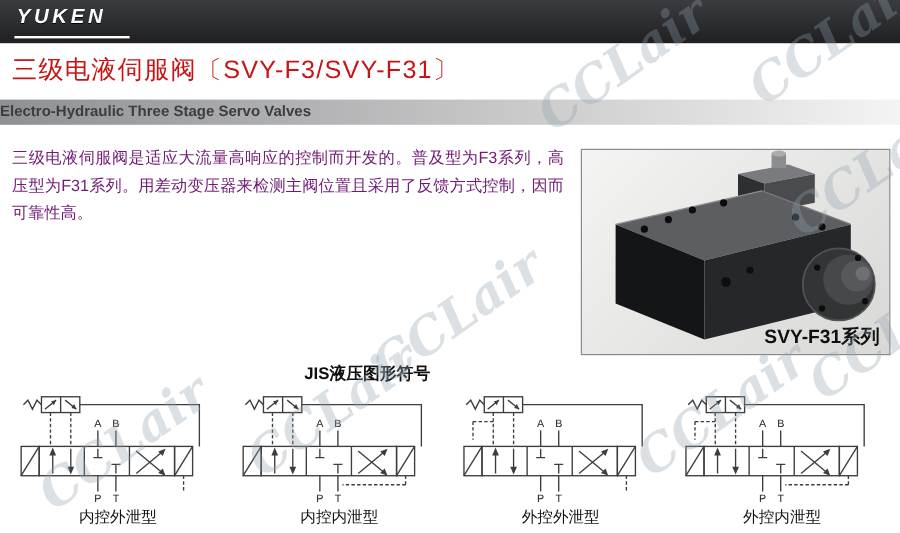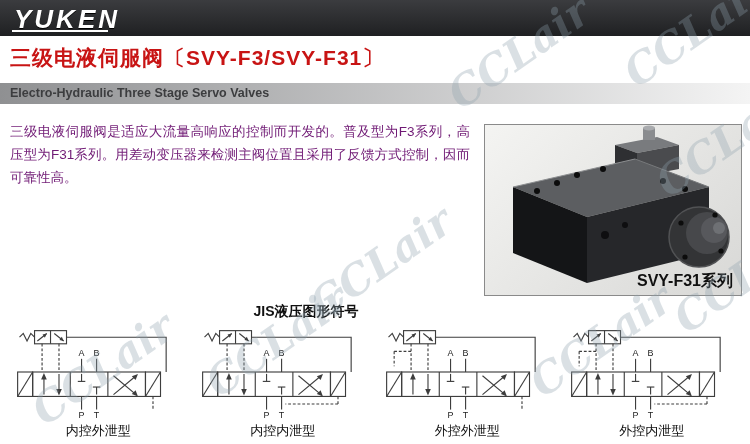--- a/index.html
+++ b/index.html
@@ -11,7 +11,7 @@
   .topbar{position:absolute;left:0;top:0;width:750px;height:36px;
     background:linear-gradient(#3b3c3f,#1f2022);z-index:1;}
   .logo{position:absolute;left:14px;top:4px;color:#fff;font-weight:bold;
-    font-size:26px;font-style:italic;letter-spacing:3px;
+    font-size:17px;font-style:italic;letter-spacing:3px;
     text-shadow:0 1px 0 #000;}
   .logo-underline{position:absolute;left:12px;top:30px;width:96px;height:2px;background:#fff;}
 

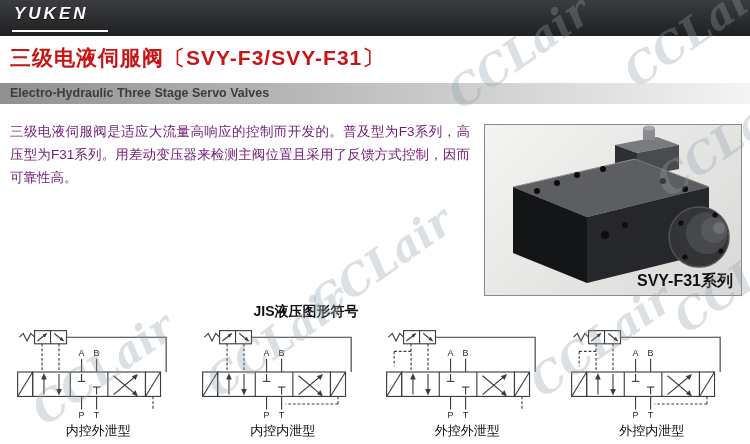--- a/index.html
+++ b/index.html
@@ -16,7 +16,7 @@
   .logo-underline{position:absolute;left:12px;top:30px;width:96px;height:2px;background:#fff;}
 
   
-  .title-zh{position:absolute;left:10px;top:44px;font-size:21px;font-weight:bold;
+  .title-zh{position:absolute;left:10px;top:44px;font-size:21px;font-weight:normal;
     color:#c81414;z-index:1;letter-spacing:1px;text-align:center;}
   .en-bar{position:absolute;left:0;top:83px;width:750px;height:21px;
     background:linear-gradient(to right,#8f9092,#f4f4f4);z-index:1;}

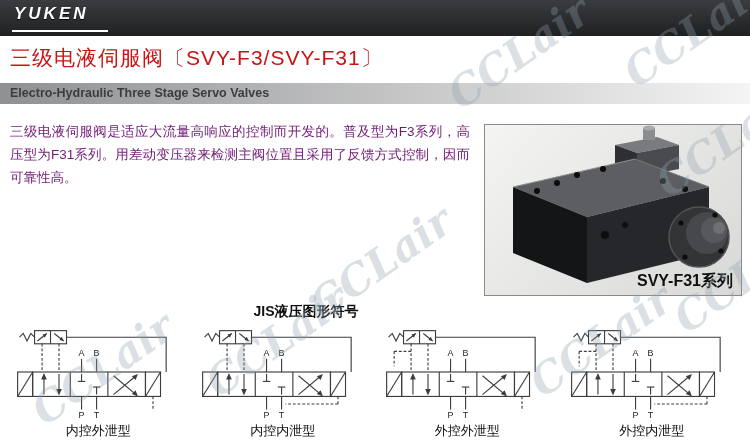--- a/index.html
+++ b/index.html
@@ -20,7 +20,7 @@
     color:#c81414;z-index:1;letter-spacing:1px;text-align:center;}
   .en-bar{position:absolute;left:0;top:83px;width:750px;height:21px;
     background:linear-gradient(to right,#8f9092,#f4f4f4);z-index:1;}
-  .en-bar span{display:block;padding:3px 0 0 10px;font-size:12.5px;font-weight:bold;color:#3c3d3f;}
+  .en-bar span{display:block;padding:3px 0 0 0;font-size:12.5px;font-weight:bold;color:#3c3d3f;}
 
   
   .intro{position:absolute;left:10px;top:121px;width:460px;font-size:13.5px;

